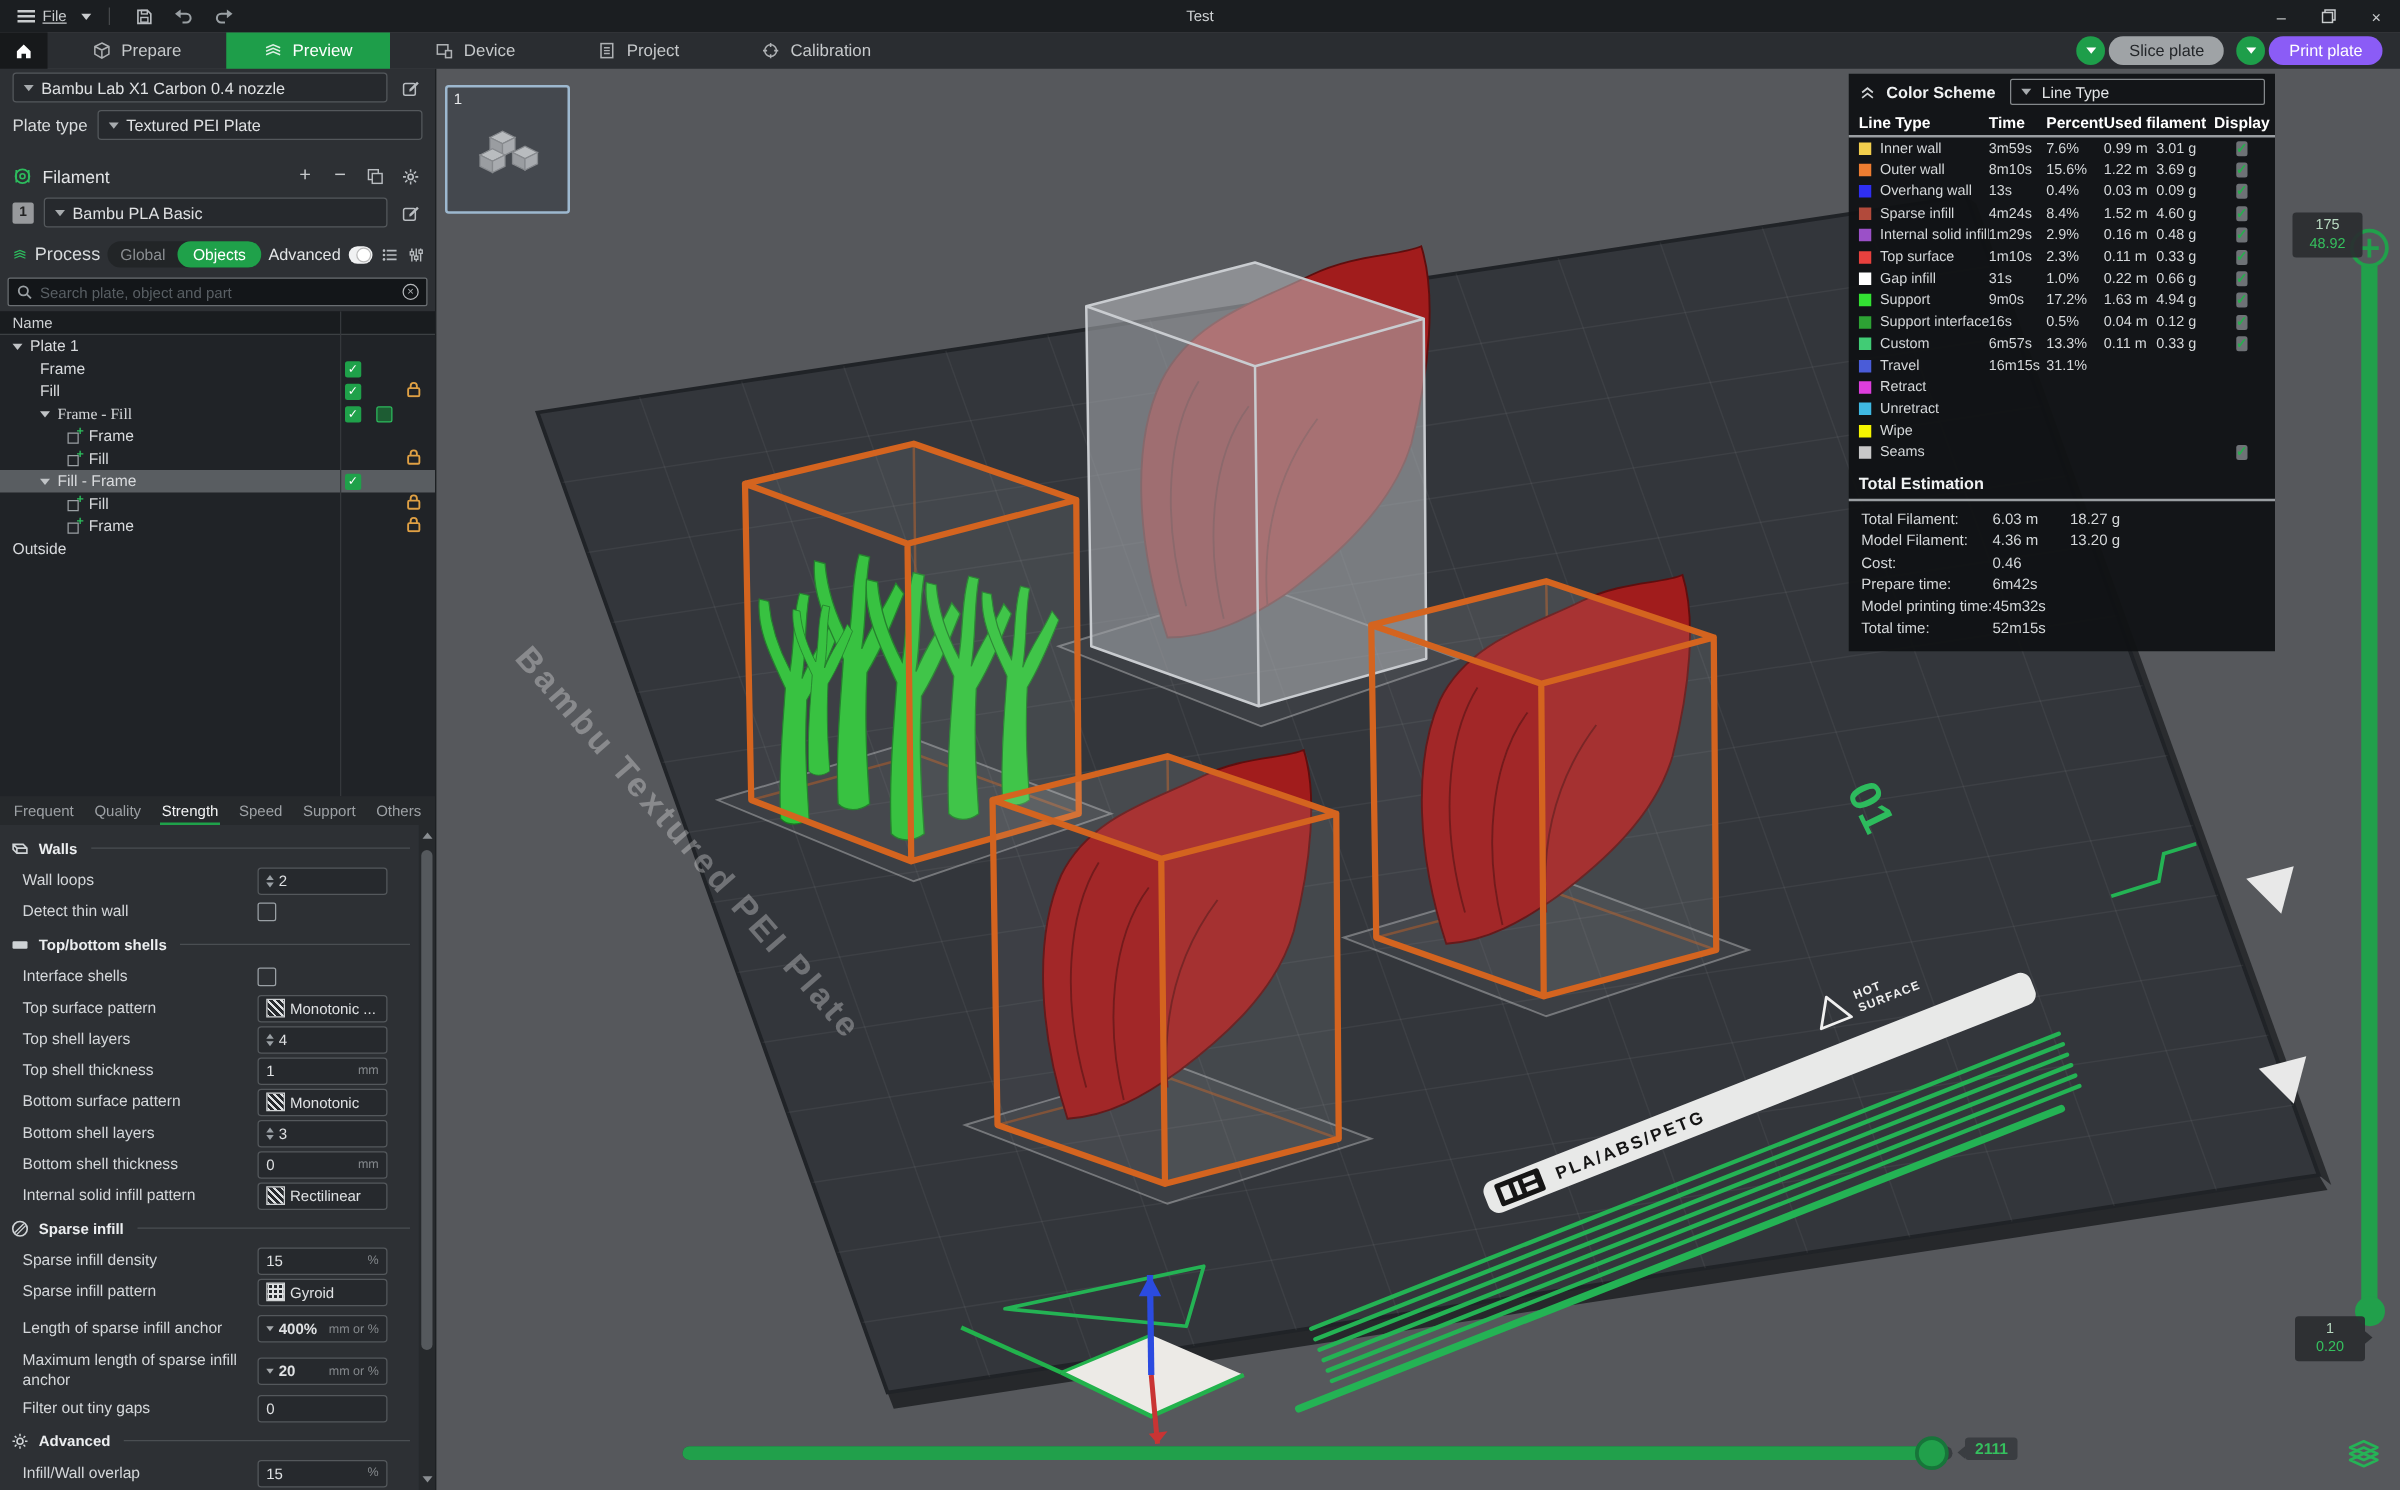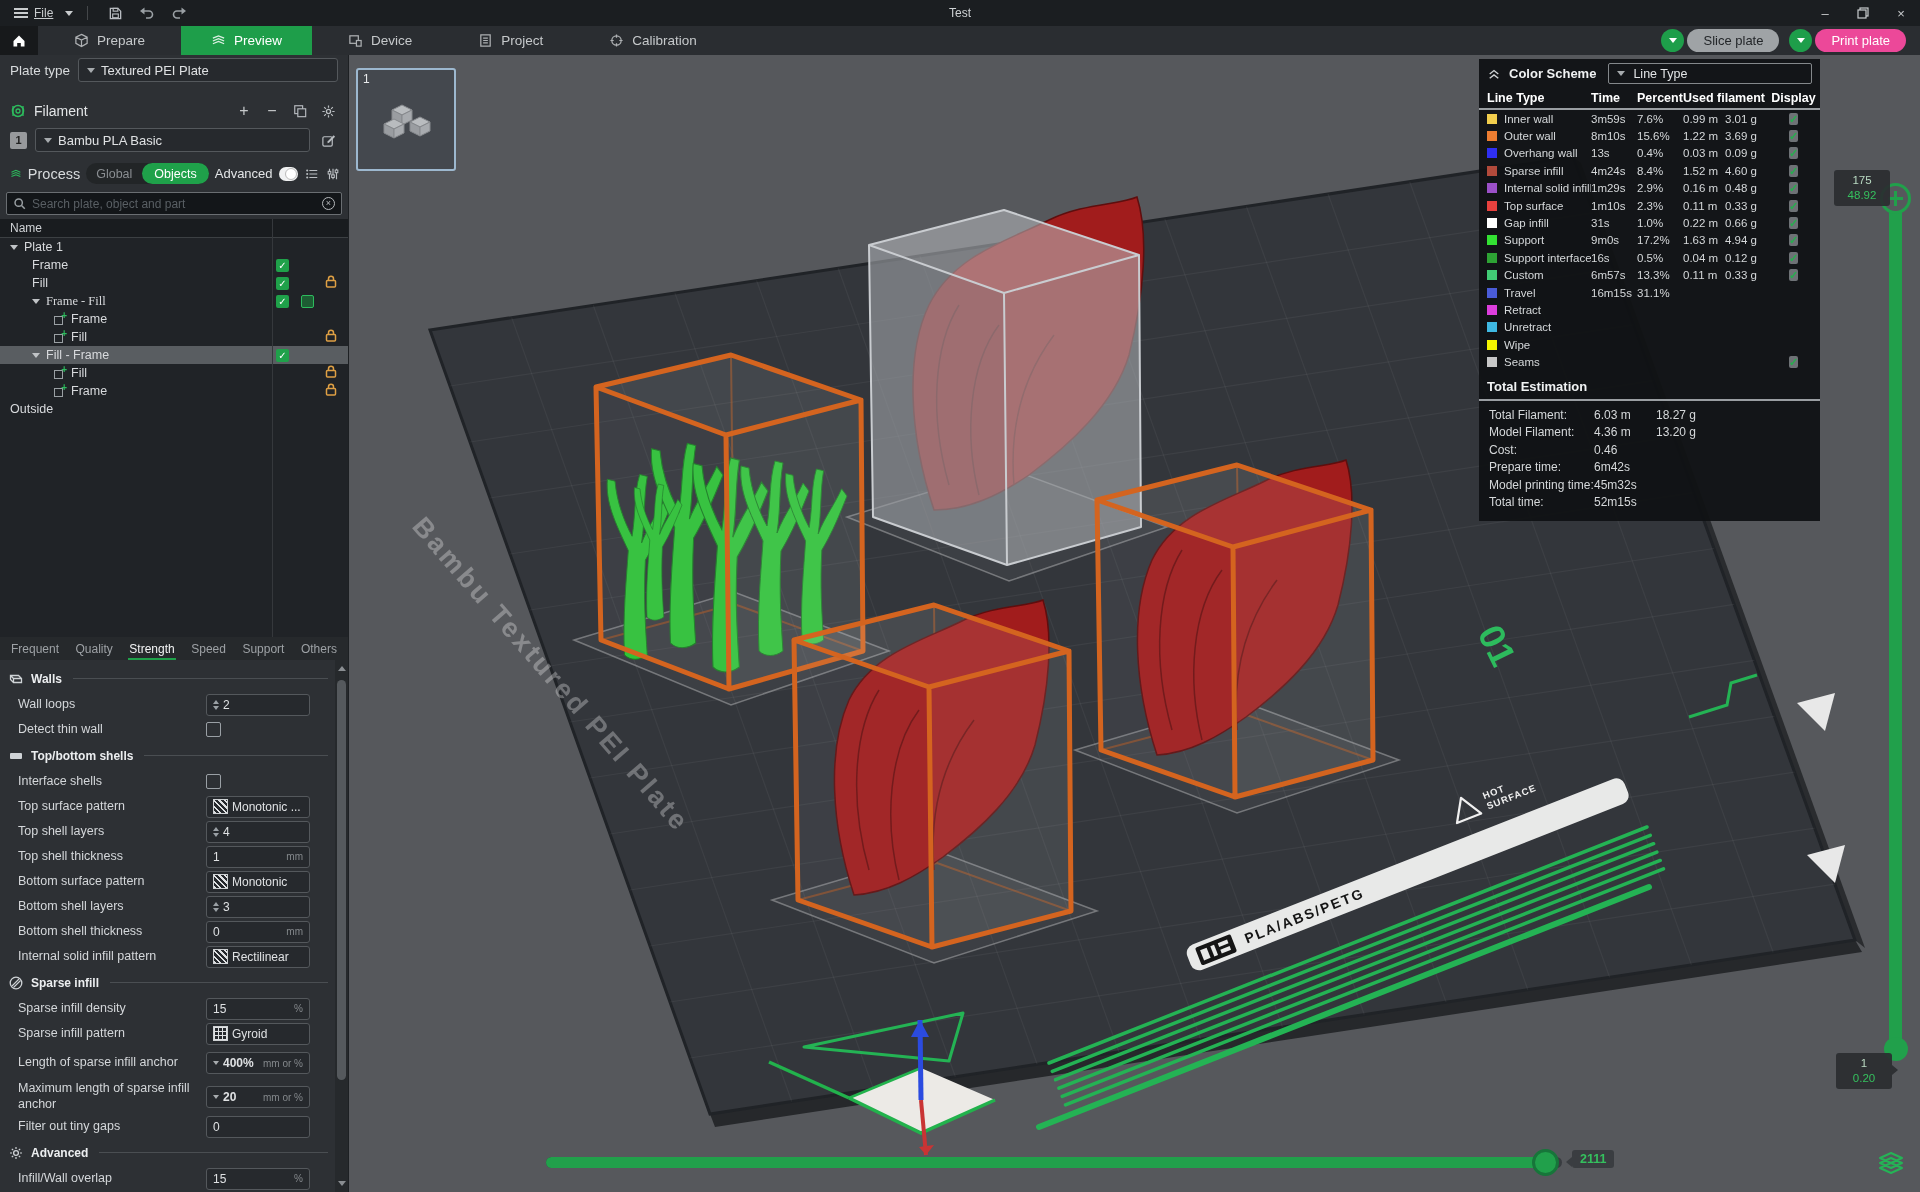--- a/index.html
+++ b/index.html
@@ -36,7 +36,7 @@
   .pill .drop .chev { border-top-color:#fff; }
   .pill .body { height:23px; border-radius:12px; padding:0 16px; display:flex; align-items:center; font-size:13px; }
   .pill.slice .body { background:#9fa3a6; color:#232629; }
-  .pill.print .body { background:#ec4899; color:#fff; }
+  .pill.print .body { background:#8b5cf6; color:#fff; }
 
   
   .sidebar { position:absolute; left:0; top:55px; width:349px; height:1137px; background:#2d3034;

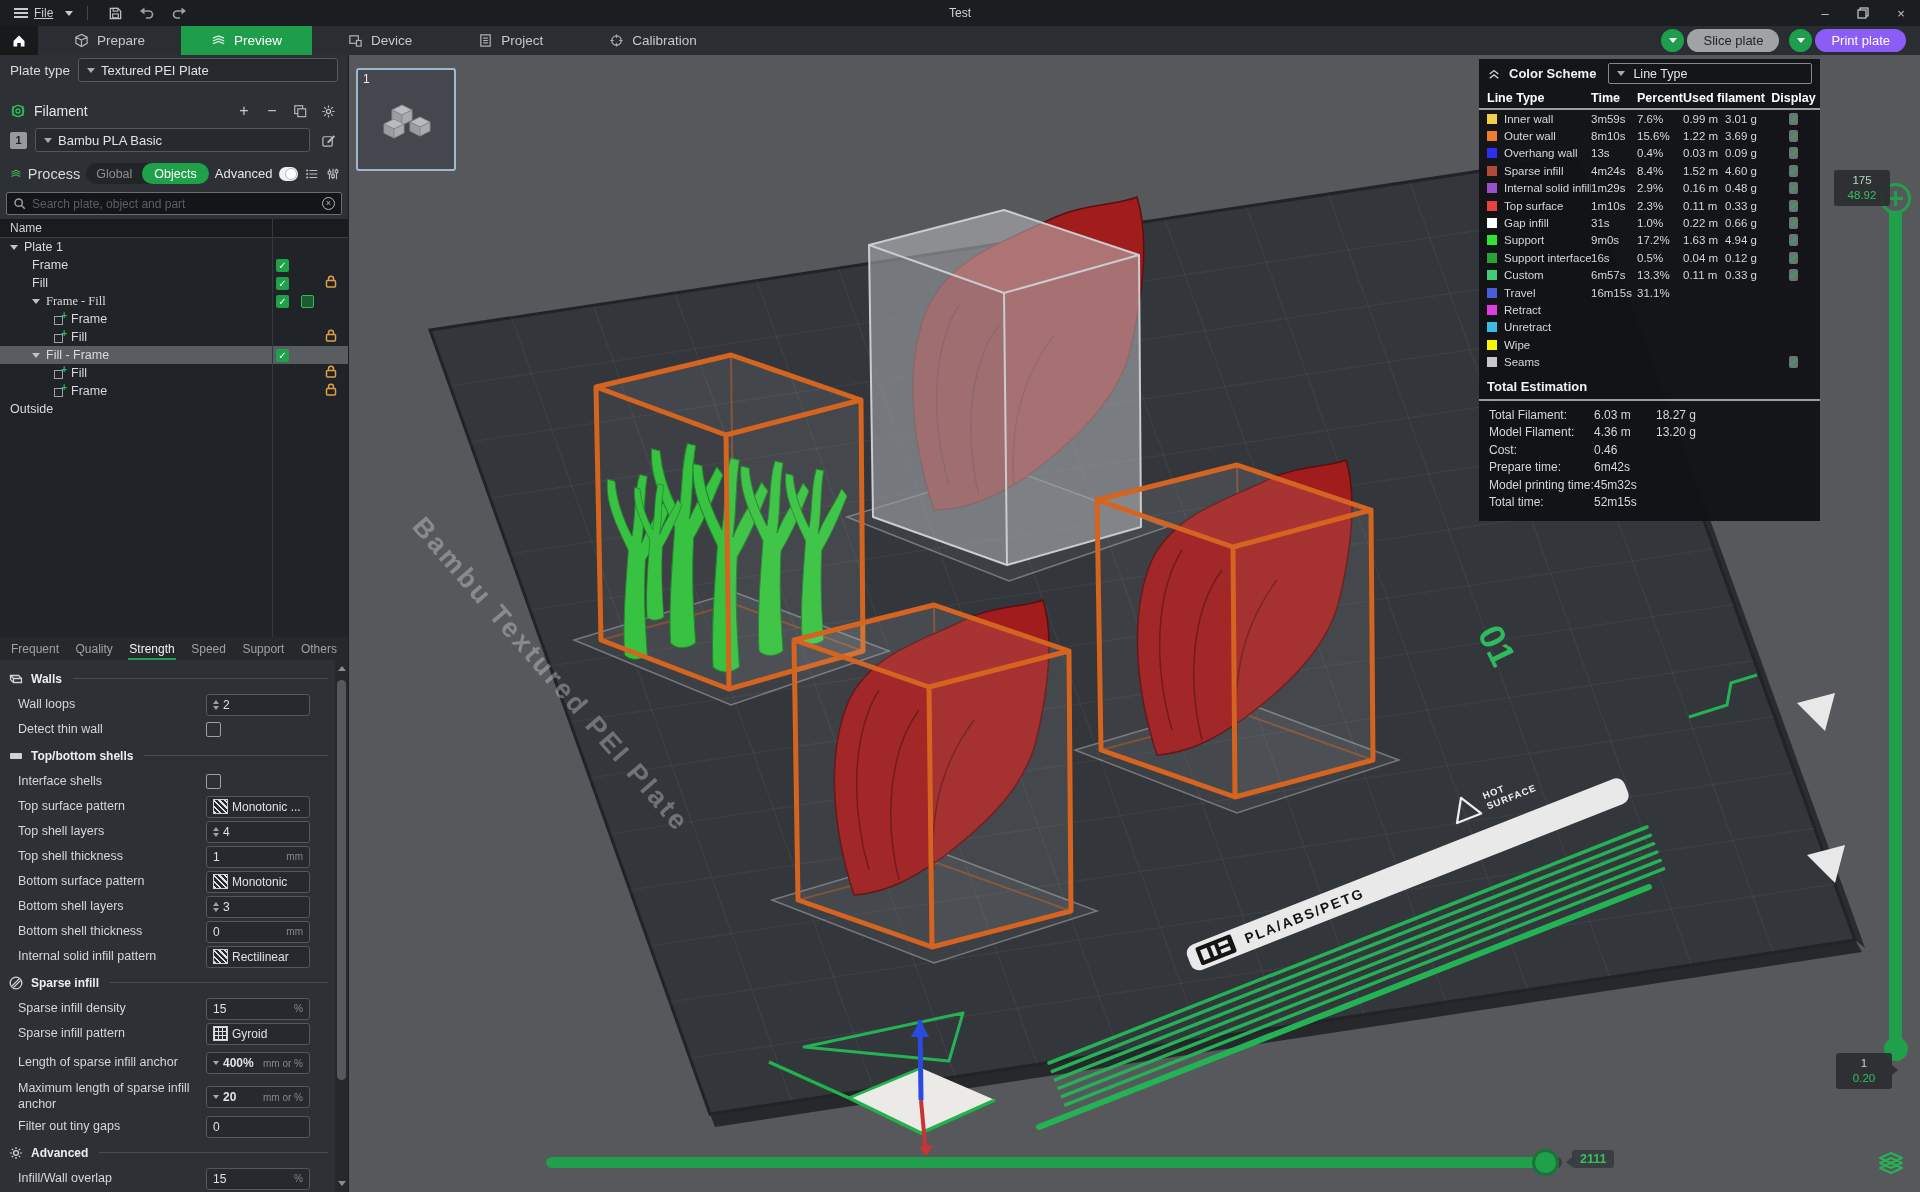--- a/index.html
+++ b/index.html
@@ -423,6 +423,18 @@
 
   <aside class="sidebar">
     <div class="row-line">
+      <div class="combo" style="flex:1">
+        <span class="cv"></span>
+        <span>Bambu Lab X1 Carbon 0.4 nozzle</span>
+      </div>
+      <span class="icon-btn">
+        <svg width="15" height="15" viewBox="0 0 16 16">
+            <rect x="2" y="4" width="10" height="10" rx="1.5" fill="none" stroke="#b9bdc1" stroke-width="1.3"></rect>
+            <path d="M7 9 L13.5 2.5 L15 4 L8.5 10.5 L7 11 Z" fill="#b9bdc1"></path>
+          </svg>
+      </span>
+    </div>
+    <div class="row-line">
       <span class="lbl13">Plate type</span>
       <div class="combo" style="flex:1">
         <span class="cv"></span>

